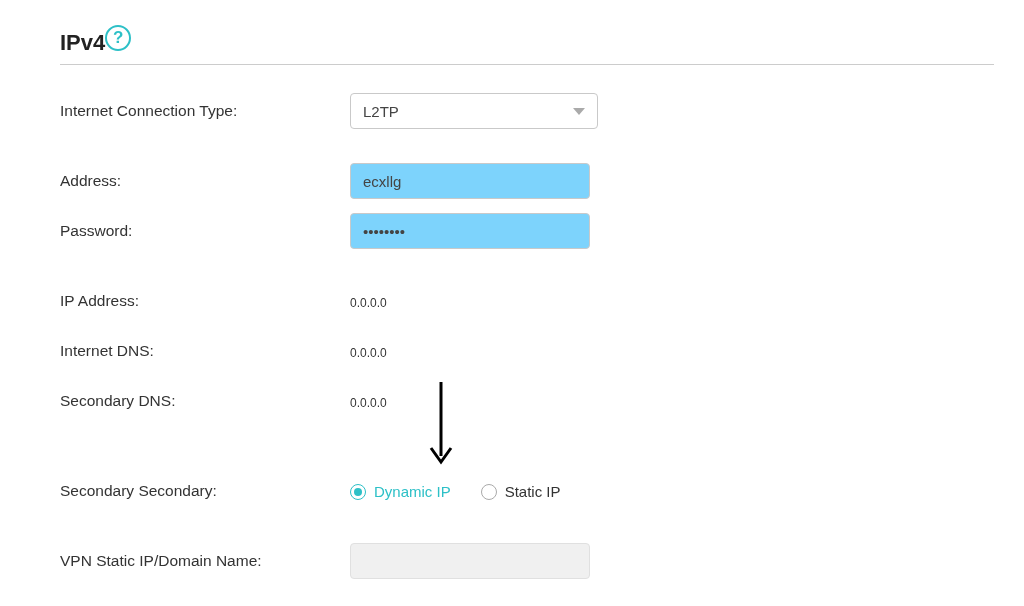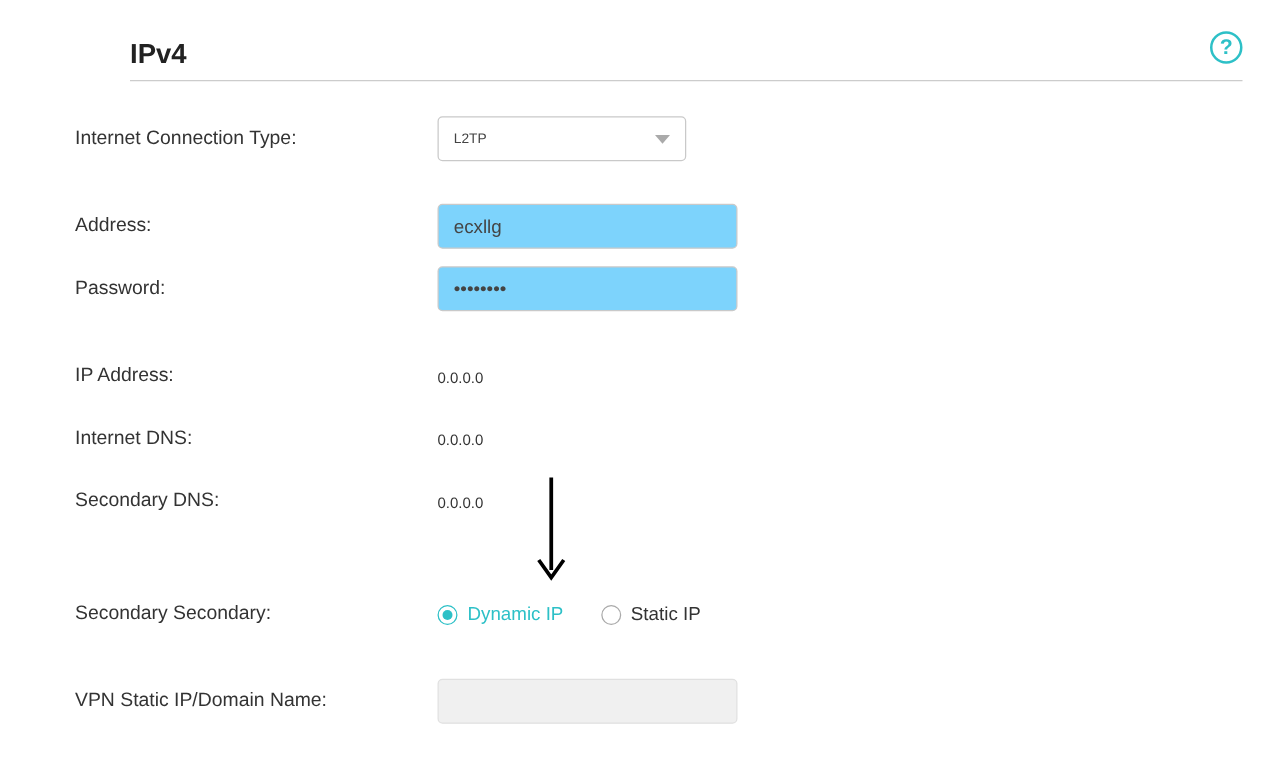--- a/index.html
+++ b/index.html
@@ -15,12 +15,11 @@
     }
     .header-row {
       display: flex;
-      justify-content: space-between;
+      justify-content: flex-start;
       align-items: center;
       border-bottom: 1px solid #ccc;
       padding-bottom: 8px;
       margin-bottom: 28px;
-      margin-left: 44px;
     }
     .page-title {
       font-size: 22px;

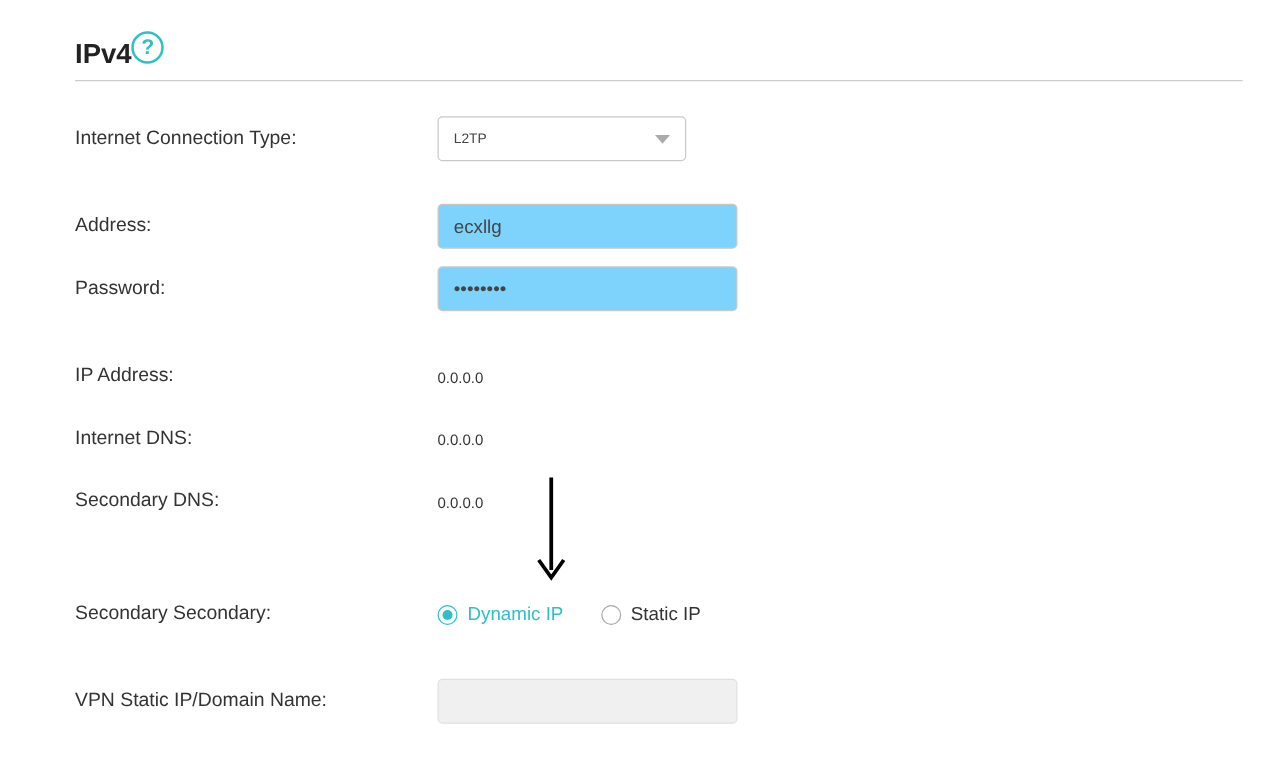--- a/index.html
+++ b/index.html
@@ -77,8 +77,8 @@
       border: 1px solid #c9c9c9;
       border-radius: 4px;
       padding: 7px 12px;
-      font-size: 11px;
-      width: 199px;
+      font-size: 15px;
+      width: 248px;
       height: 36px;
       color: #444;
       background: #fff;

